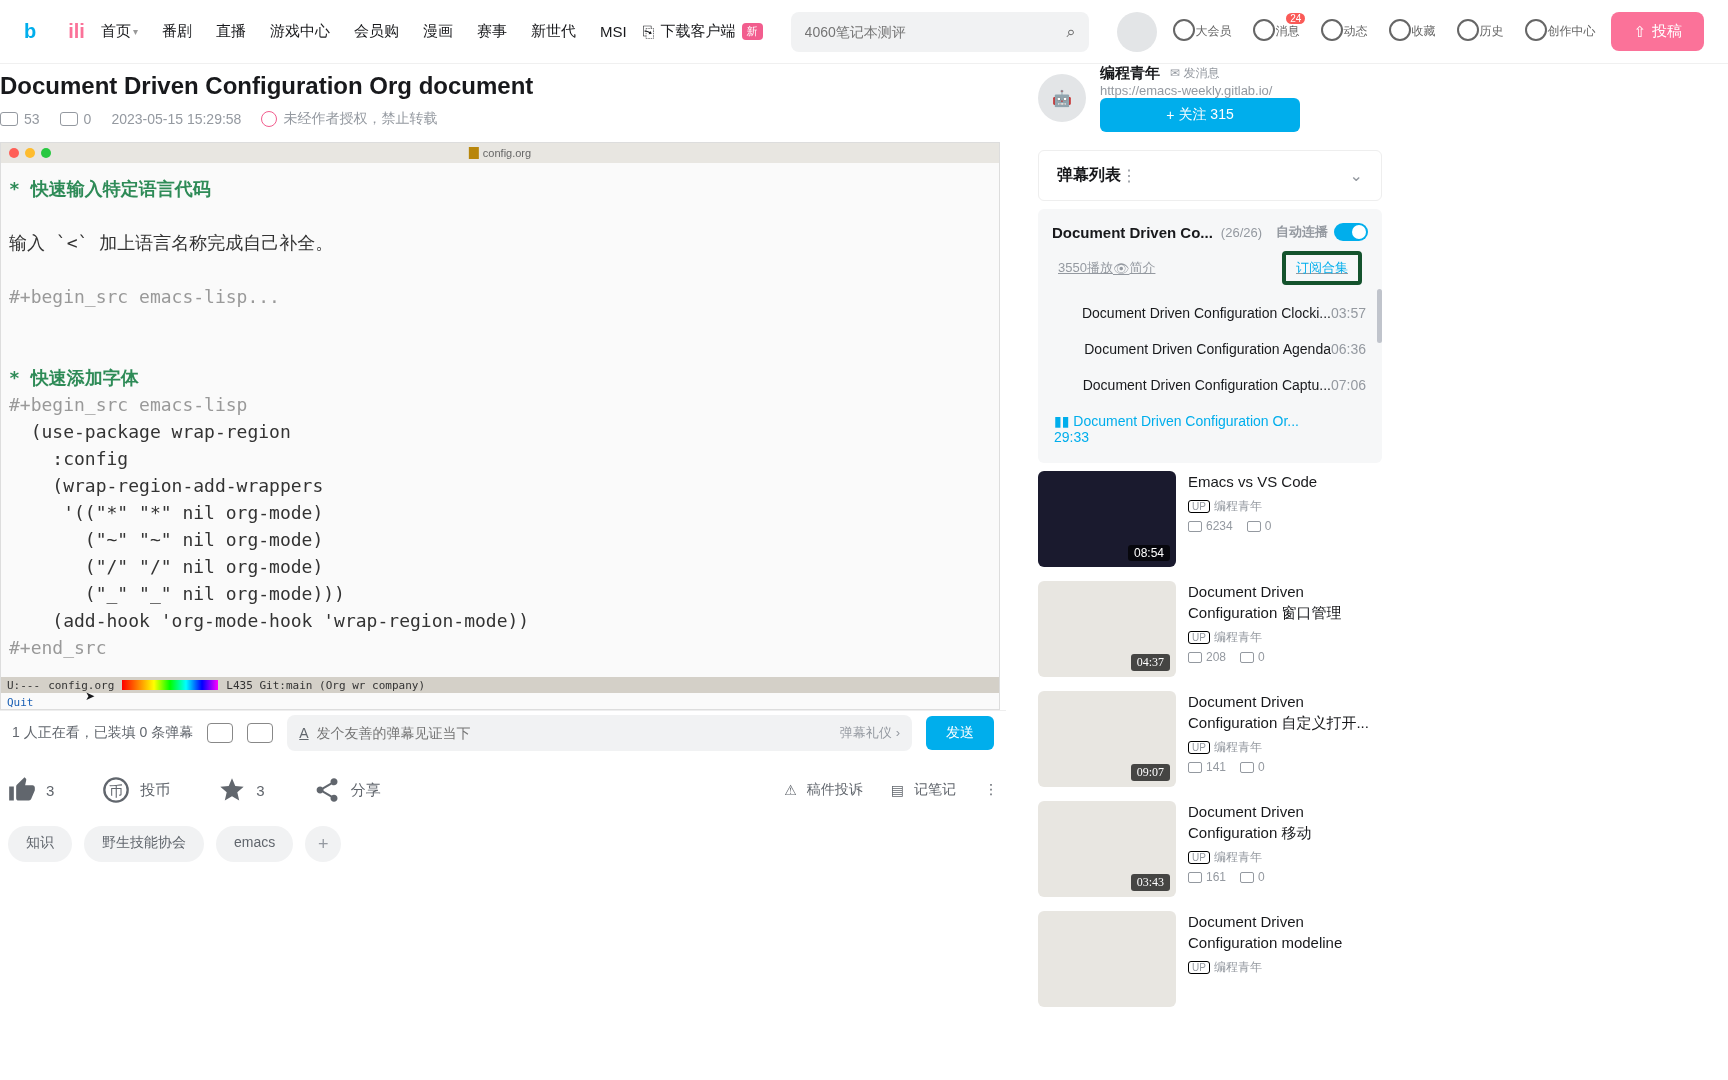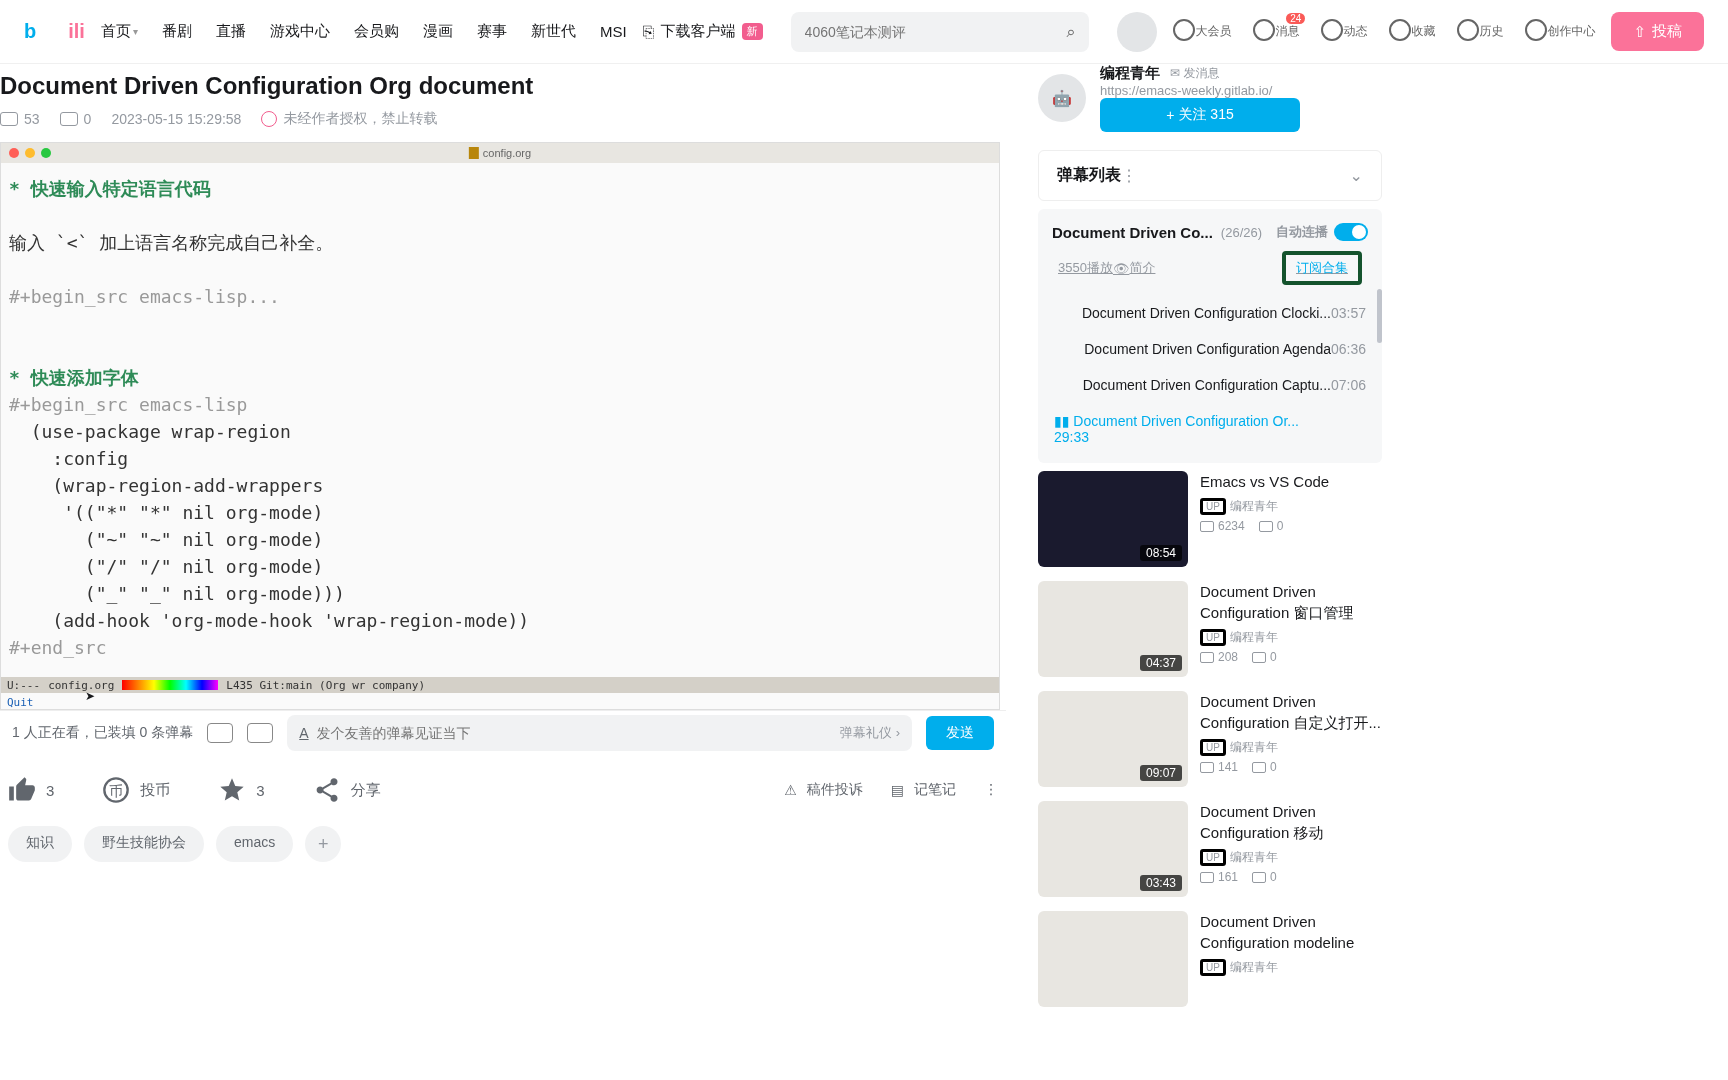--- a/index.html
+++ b/index.html
@@ -87,7 +87,7 @@
 .reco-dur { position: absolute; right: 6px; bottom: 6px; background: rgba(0,0,0,0.7); color: #fff; font-size: 12px; padding: 1px 6px; border-radius: 3px; }
 .reco-title { font-size: 15px; font-weight: 500; line-height: 1.4; margin-bottom: 6px; }
 .reco-up { font-size: 12px; color: #9499a0; display: flex; align-items: center; gap: 4px; margin-bottom: 4px; }
-.up-badge { border: 3px solid #000000; border-radius: 3px; font-size: 10px; padding: 0 3px; }
+.up-badge { border: 1px solid #000000; border-radius: 3px; font-size: 10px; padding: 0 3px; }
 .reco-stats { font-size: 12px; color: #9499a0; display: flex; gap: 14px; }
 .stat { display: flex; align-items: center; gap: 4px; }
 .stat-icon { width: 14px; height: 11px; border: 1px solid #9499a0; border-radius: 2px; display: inline-block; }

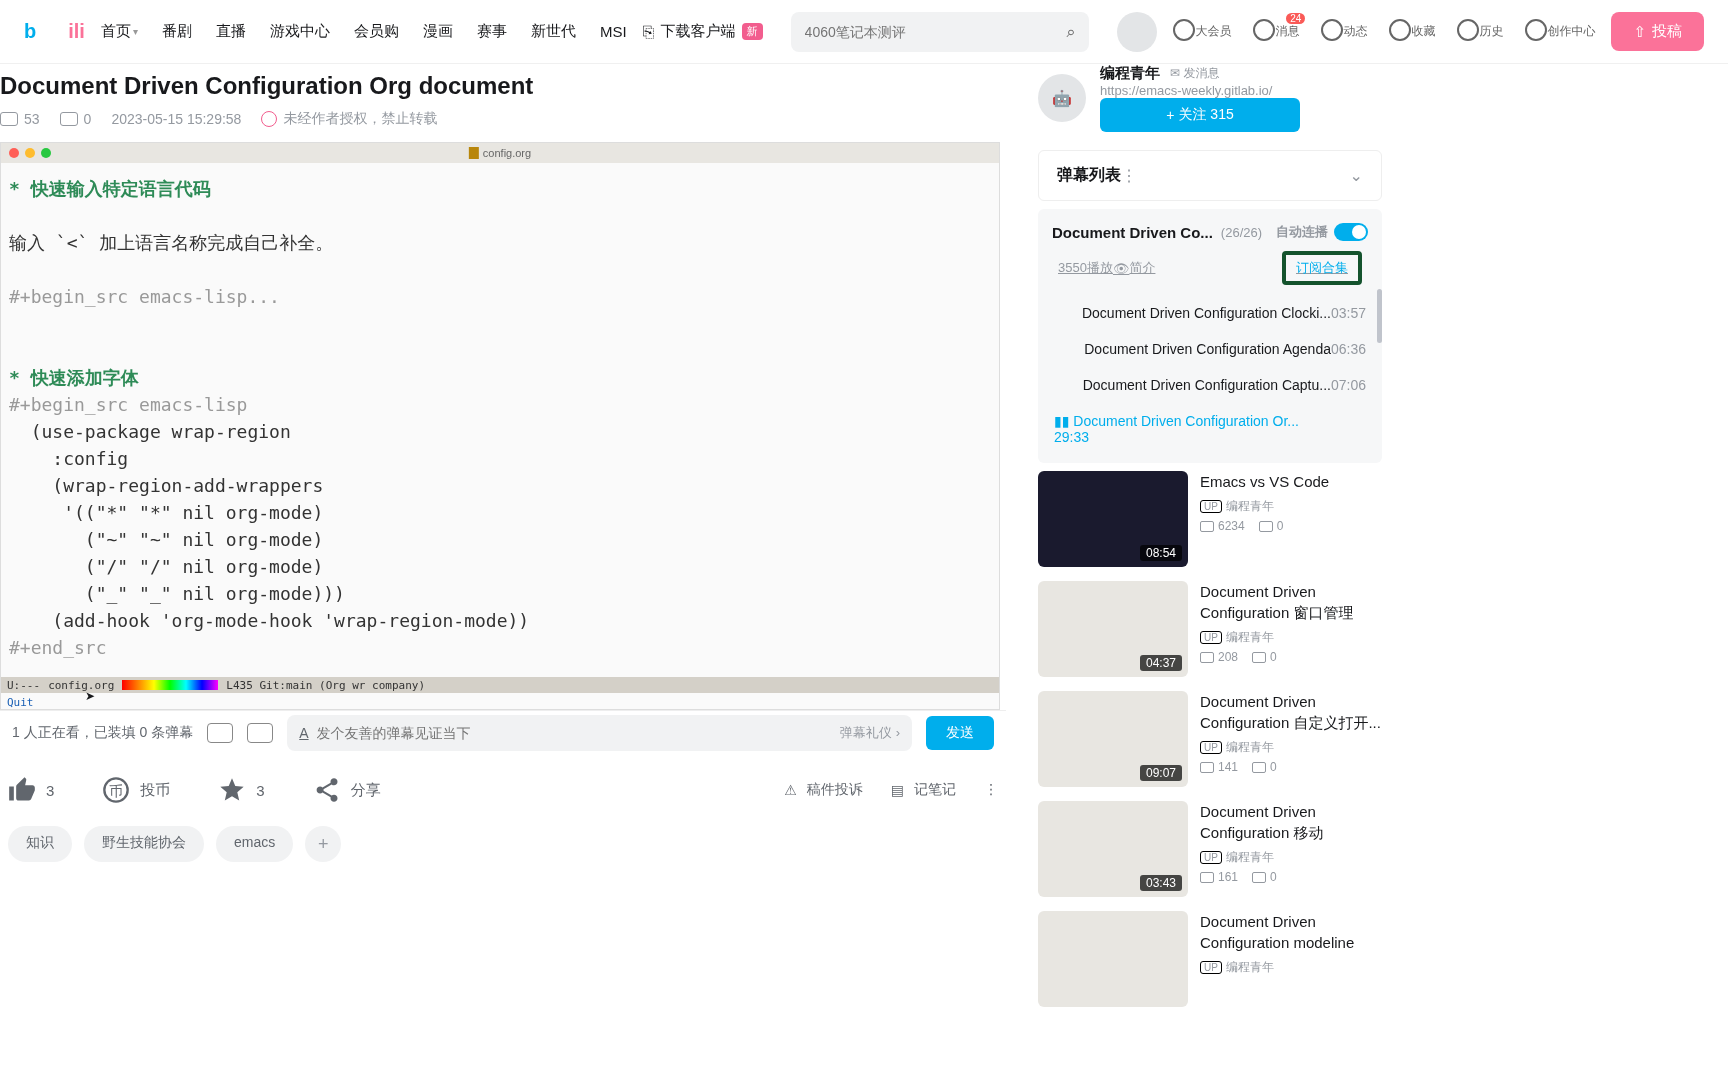--- a/index.html
+++ b/index.html
@@ -82,7 +82,7 @@
 .pl-item.active .pl-time { color: #00aeec; }
 .reco-list { margin: 8px; }
 .reco { display: flex; gap: 12px; margin-bottom: 14px; }
-.reco-thumb { width: 150px; height: 96px; background: #1a1a2e; border-radius: 6px; position: relative; flex-shrink: 0; }
+.reco-thumb { width: 138px; height: 96px; background: #1a1a2e; border-radius: 6px; position: relative; flex-shrink: 0; }
 .reco-thumb.light { background: #e8e6e1; }
 .reco-dur { position: absolute; right: 6px; bottom: 6px; background: rgba(0,0,0,0.7); color: #fff; font-size: 12px; padding: 1px 6px; border-radius: 3px; }
 .reco-title { font-size: 15px; font-weight: 500; line-height: 1.4; margin-bottom: 6px; }

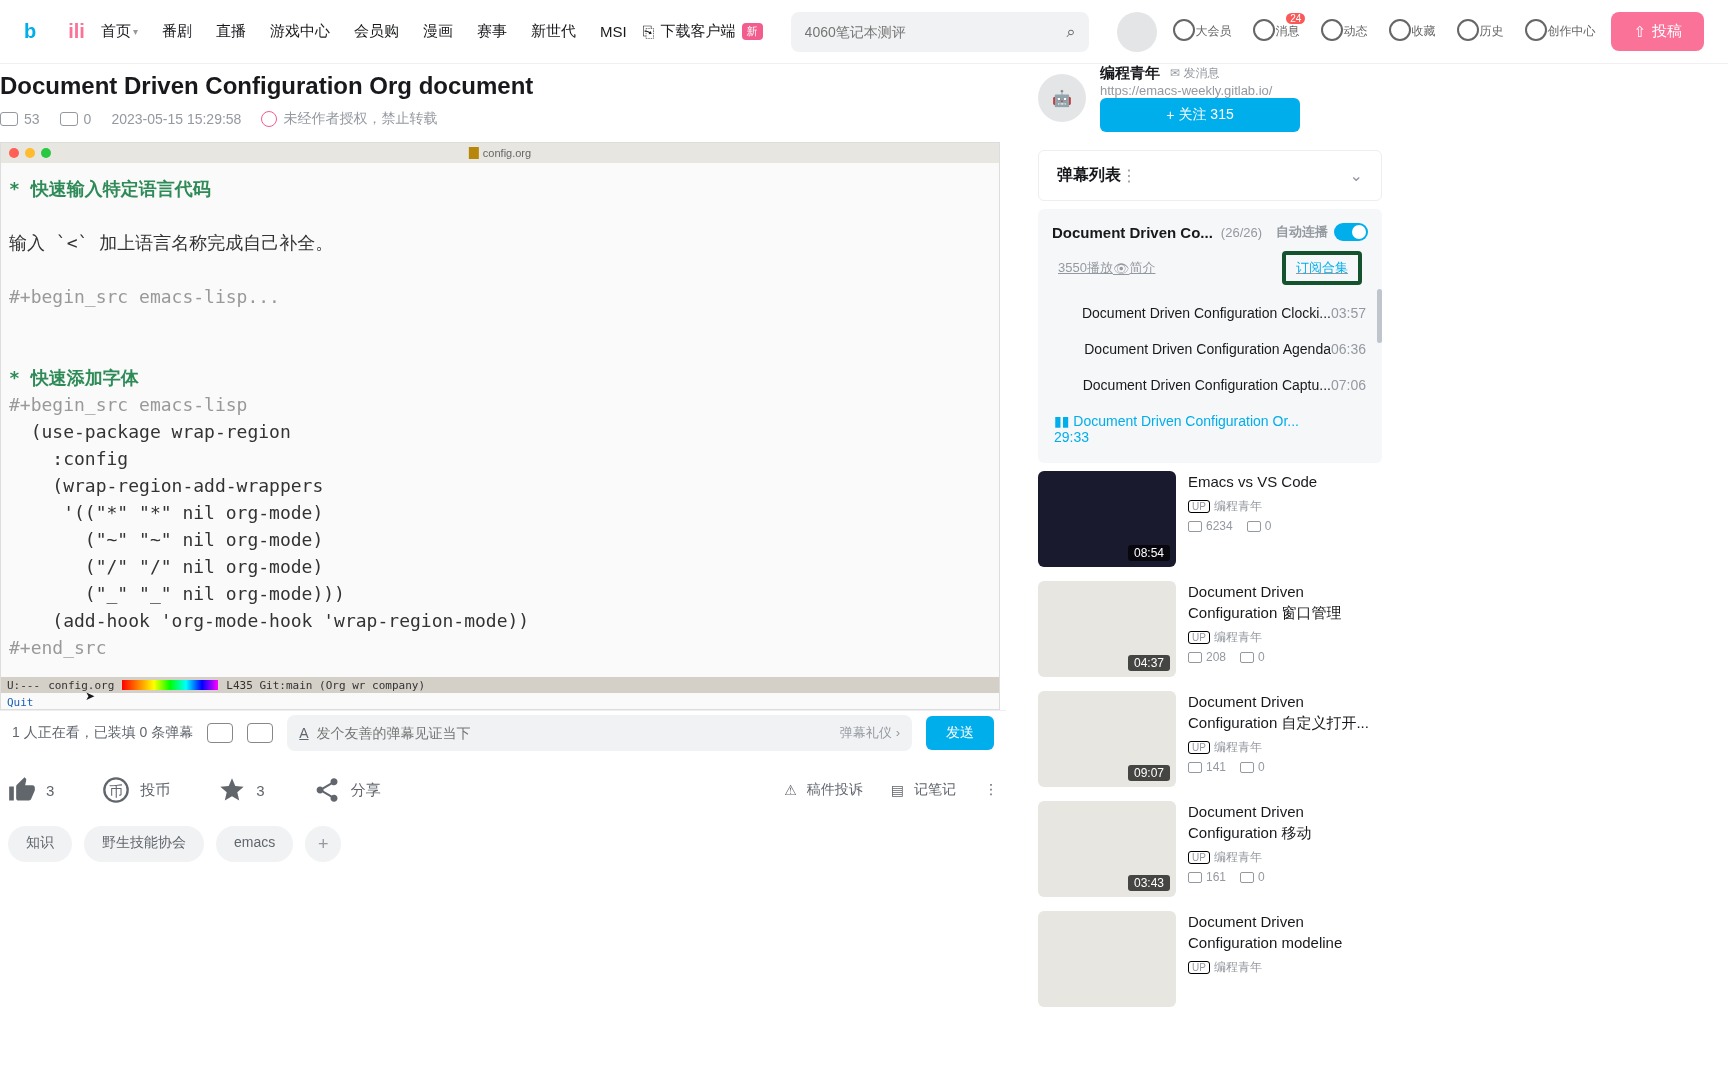--- a/index.html
+++ b/index.html
@@ -83,7 +83,7 @@
 .reco-list { margin: 8px; }
 .reco { display: flex; gap: 12px; margin-bottom: 14px; }
 .reco-thumb { width: 138px; height: 96px; background: #1a1a2e; border-radius: 6px; position: relative; flex-shrink: 0; }
-.reco-thumb.light { background: #e8e6e1; }
+.reco-thumb.light { background: #e8e6e1; font-family: Liberation Serif, serif; }
 .reco-dur { position: absolute; right: 6px; bottom: 6px; background: rgba(0,0,0,0.7); color: #fff; font-size: 12px; padding: 1px 6px; border-radius: 3px; }
 .reco-title { font-size: 15px; font-weight: 500; line-height: 1.4; margin-bottom: 6px; }
 .reco-up { font-size: 12px; color: #9499a0; display: flex; align-items: center; gap: 4px; margin-bottom: 4px; }

